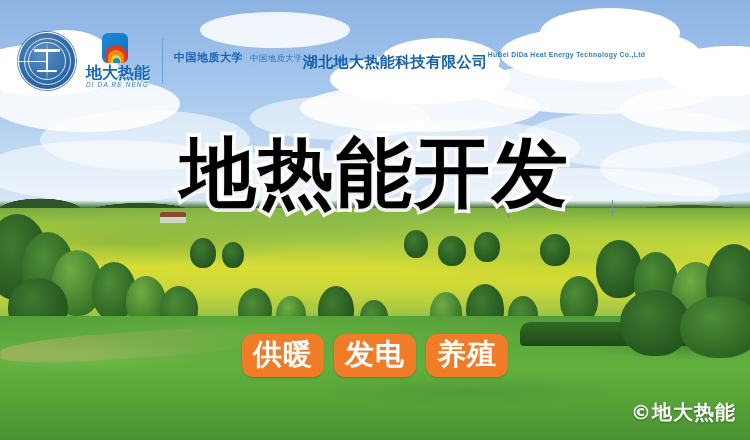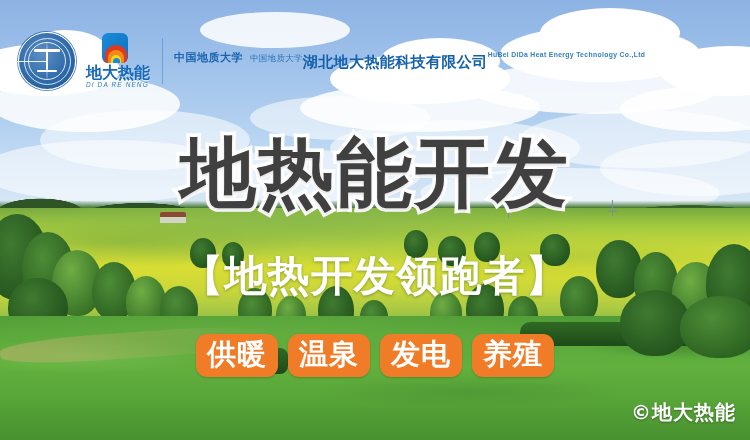--- a/index.html
+++ b/index.html
@@ -143,7 +143,7 @@
     position:absolute;left:0;right:0;top:132px;text-align:center;
     font-family:"DejaVu Sans",sans-serif;
     font-size:76px;font-weight:bold;line-height:82px;
-    color:#404040;
+    color:#000000;
     letter-spacing:2px;
     -webkit-text-stroke:7px #ffffff;
     paint-order:stroke fill;

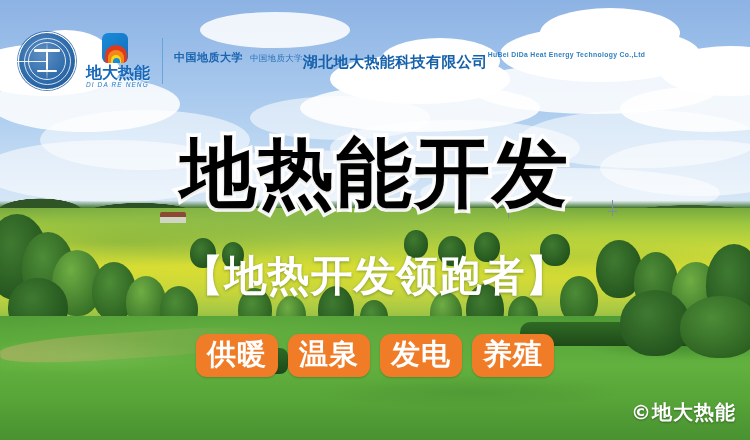--- a/index.html
+++ b/index.html
@@ -309,7 +309,6 @@
 
   <div class="main-title">地热能开发</div>
 
-  <div class="sub-title">【地热开发领跑者】</div>
 
   <div class="tags">
     <span class="tag">供暖</span>

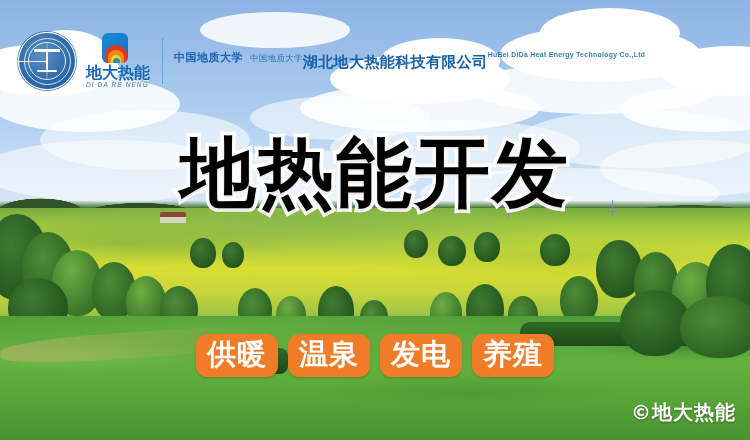--- a/index.html
+++ b/index.html
@@ -312,7 +312,6 @@
 
   <div class="tags">
     <span class="tag">供暖</span>
-    <span class="tag">温泉</span>
     <span class="tag">发电</span>
     <span class="tag">养殖</span>
   </div>

